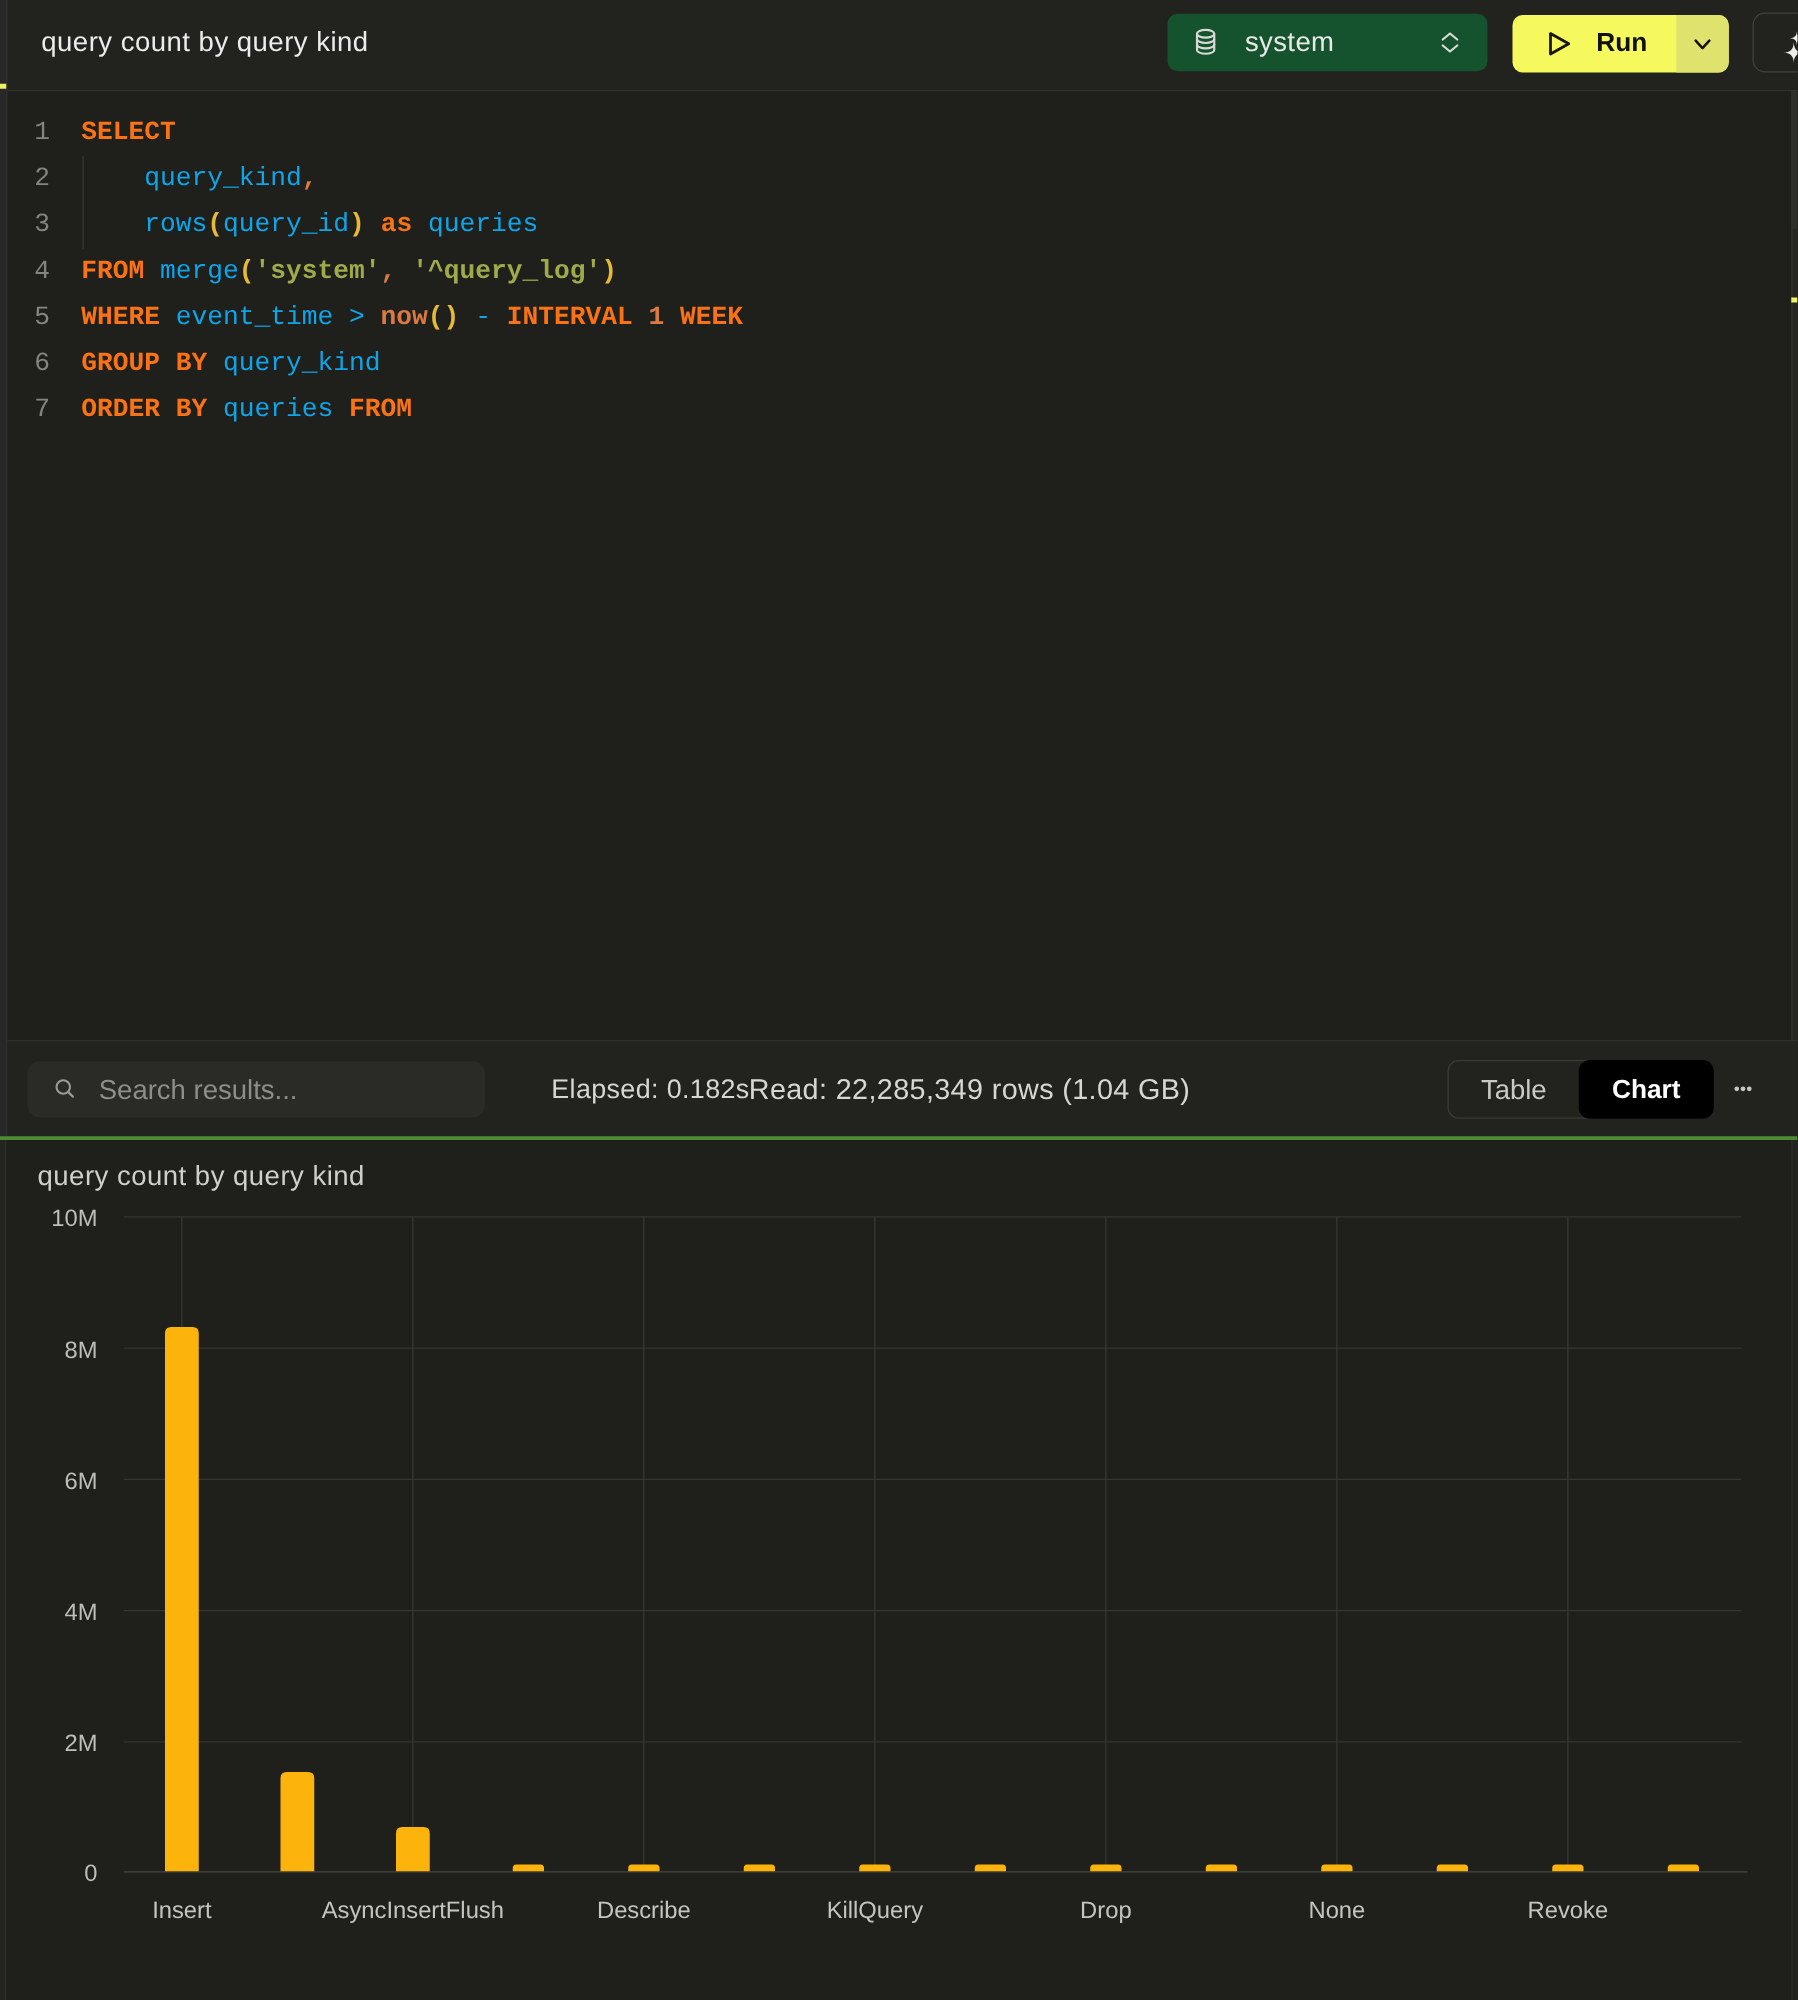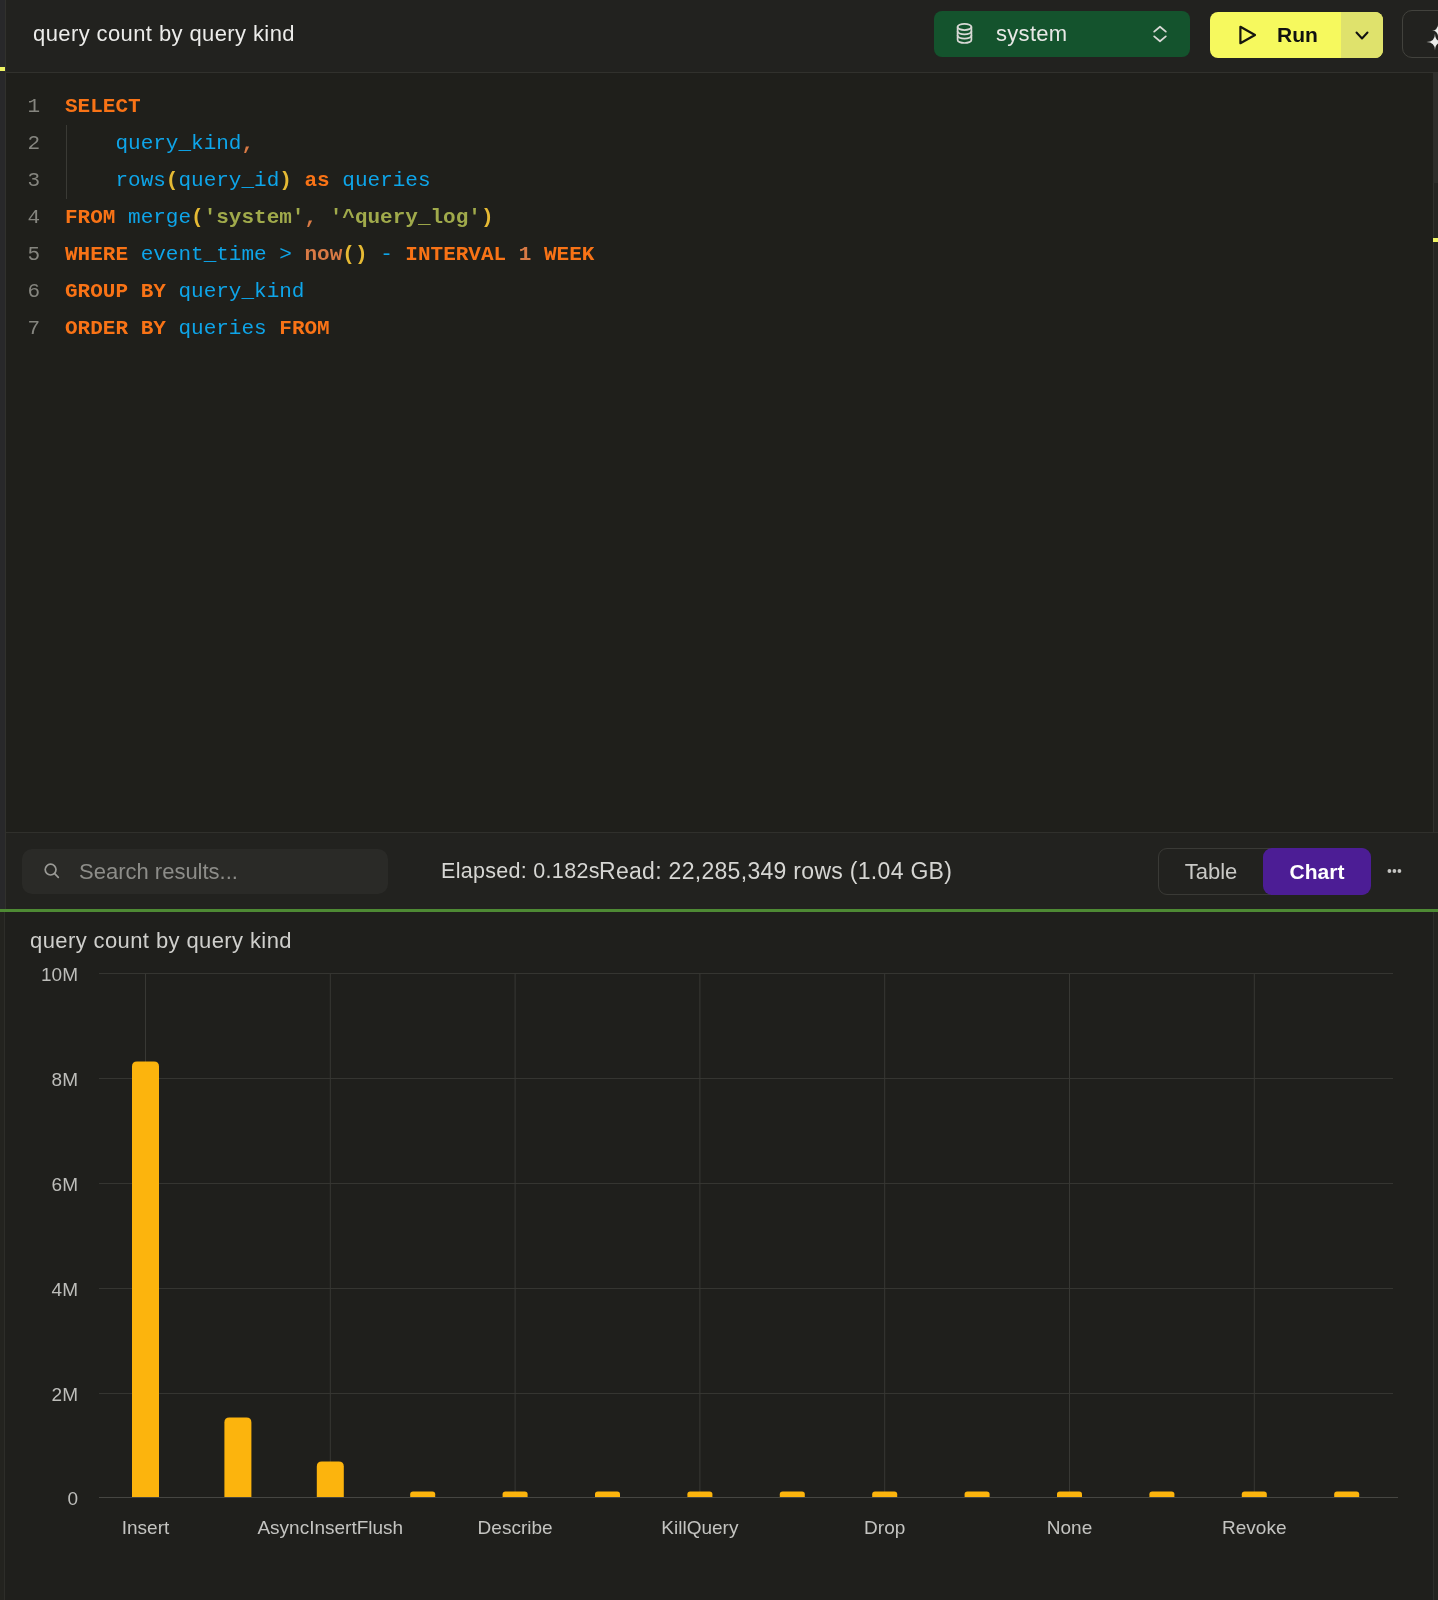--- a/index.html
+++ b/index.html
@@ -50,7 +50,7 @@
             text-align:center;font-size:22px;color:#c9c9c6;}
   #segChart{position:absolute;left:104px;top:-1px;width:108px;height:47px;line-height:47px;
             text-align:center;font-size:21px;color:#fff;font-weight:600;
-            background:#4c1d95;border-radius:9px;}
+            background:#000000;border-radius:9px;}
   
   #gdiv{left:0;top:909px;width:1438px;height:3px;background:#4e8a34;}
   

